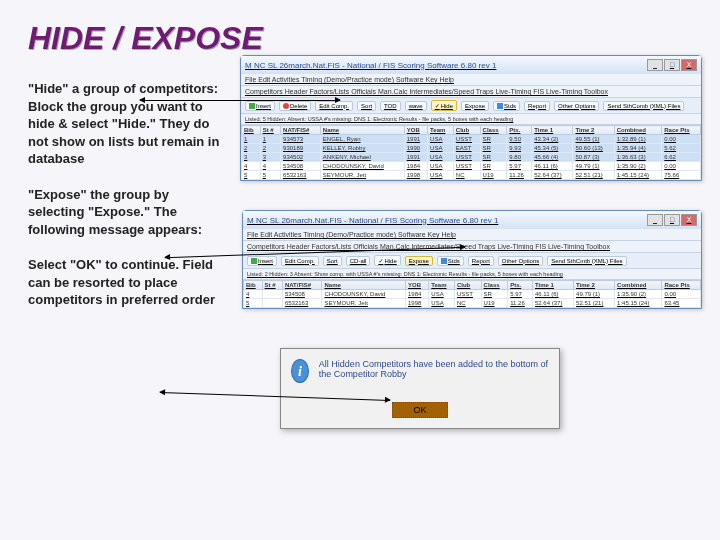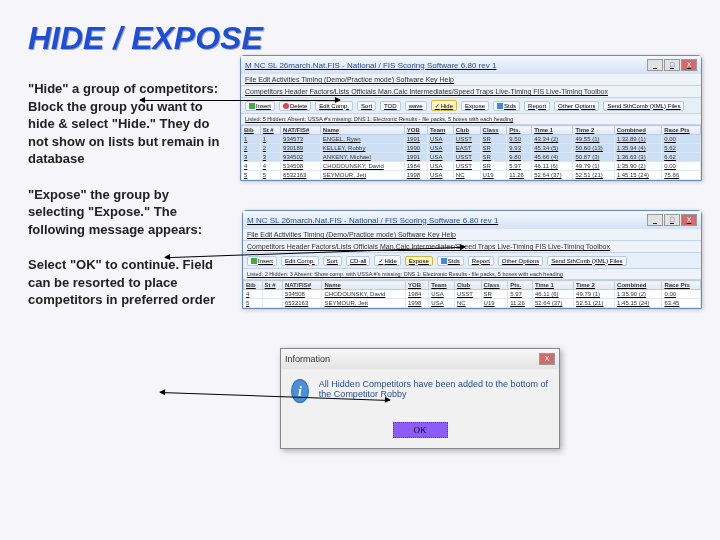--- a/index.html
+++ b/index.html
@@ -20,7 +20,7 @@
   h1 {
     font-size: 32px;
     font-weight: bold;
-    color: #1d4ed8;
+    color: #701a75;
     text-shadow: 1px 1px 0 #aaa;
     font-style: italic;
     margin-bottom: 33px;

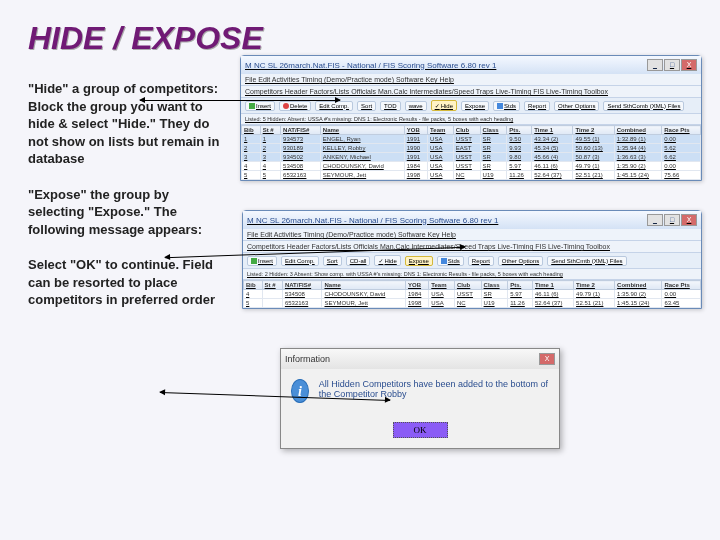--- a/index.html
+++ b/index.html
@@ -442,12 +442,6 @@
   </div>
 
   <div class="dialog">
-    <div class="titlebar">
-      <span>Information</span>
-      <span class="win-btns">
-          <span class="win-btn win-close">X</span>
-        </span>
-    </div>
     <div class="dialog-body">
       <div class="info-icon">i</div>
       <div>All Hidden Competitors have been added to the bottom of the Competitor Robby</div>

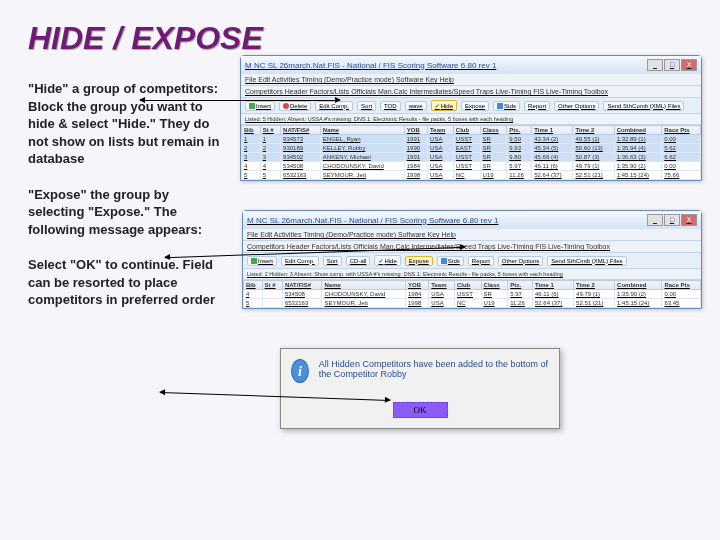--- a/index.html
+++ b/index.html
@@ -155,10 +155,9 @@
   }
   .ok-btn {
     border: 1px dotted #555;
-    background: #8b5cf6;
+    background: #a16207;
     padding: 2px 20px;
     font-size: 9px;
-    font-family: Liberation Serif, serif;
   }
   .arrow {
     position: absolute;

